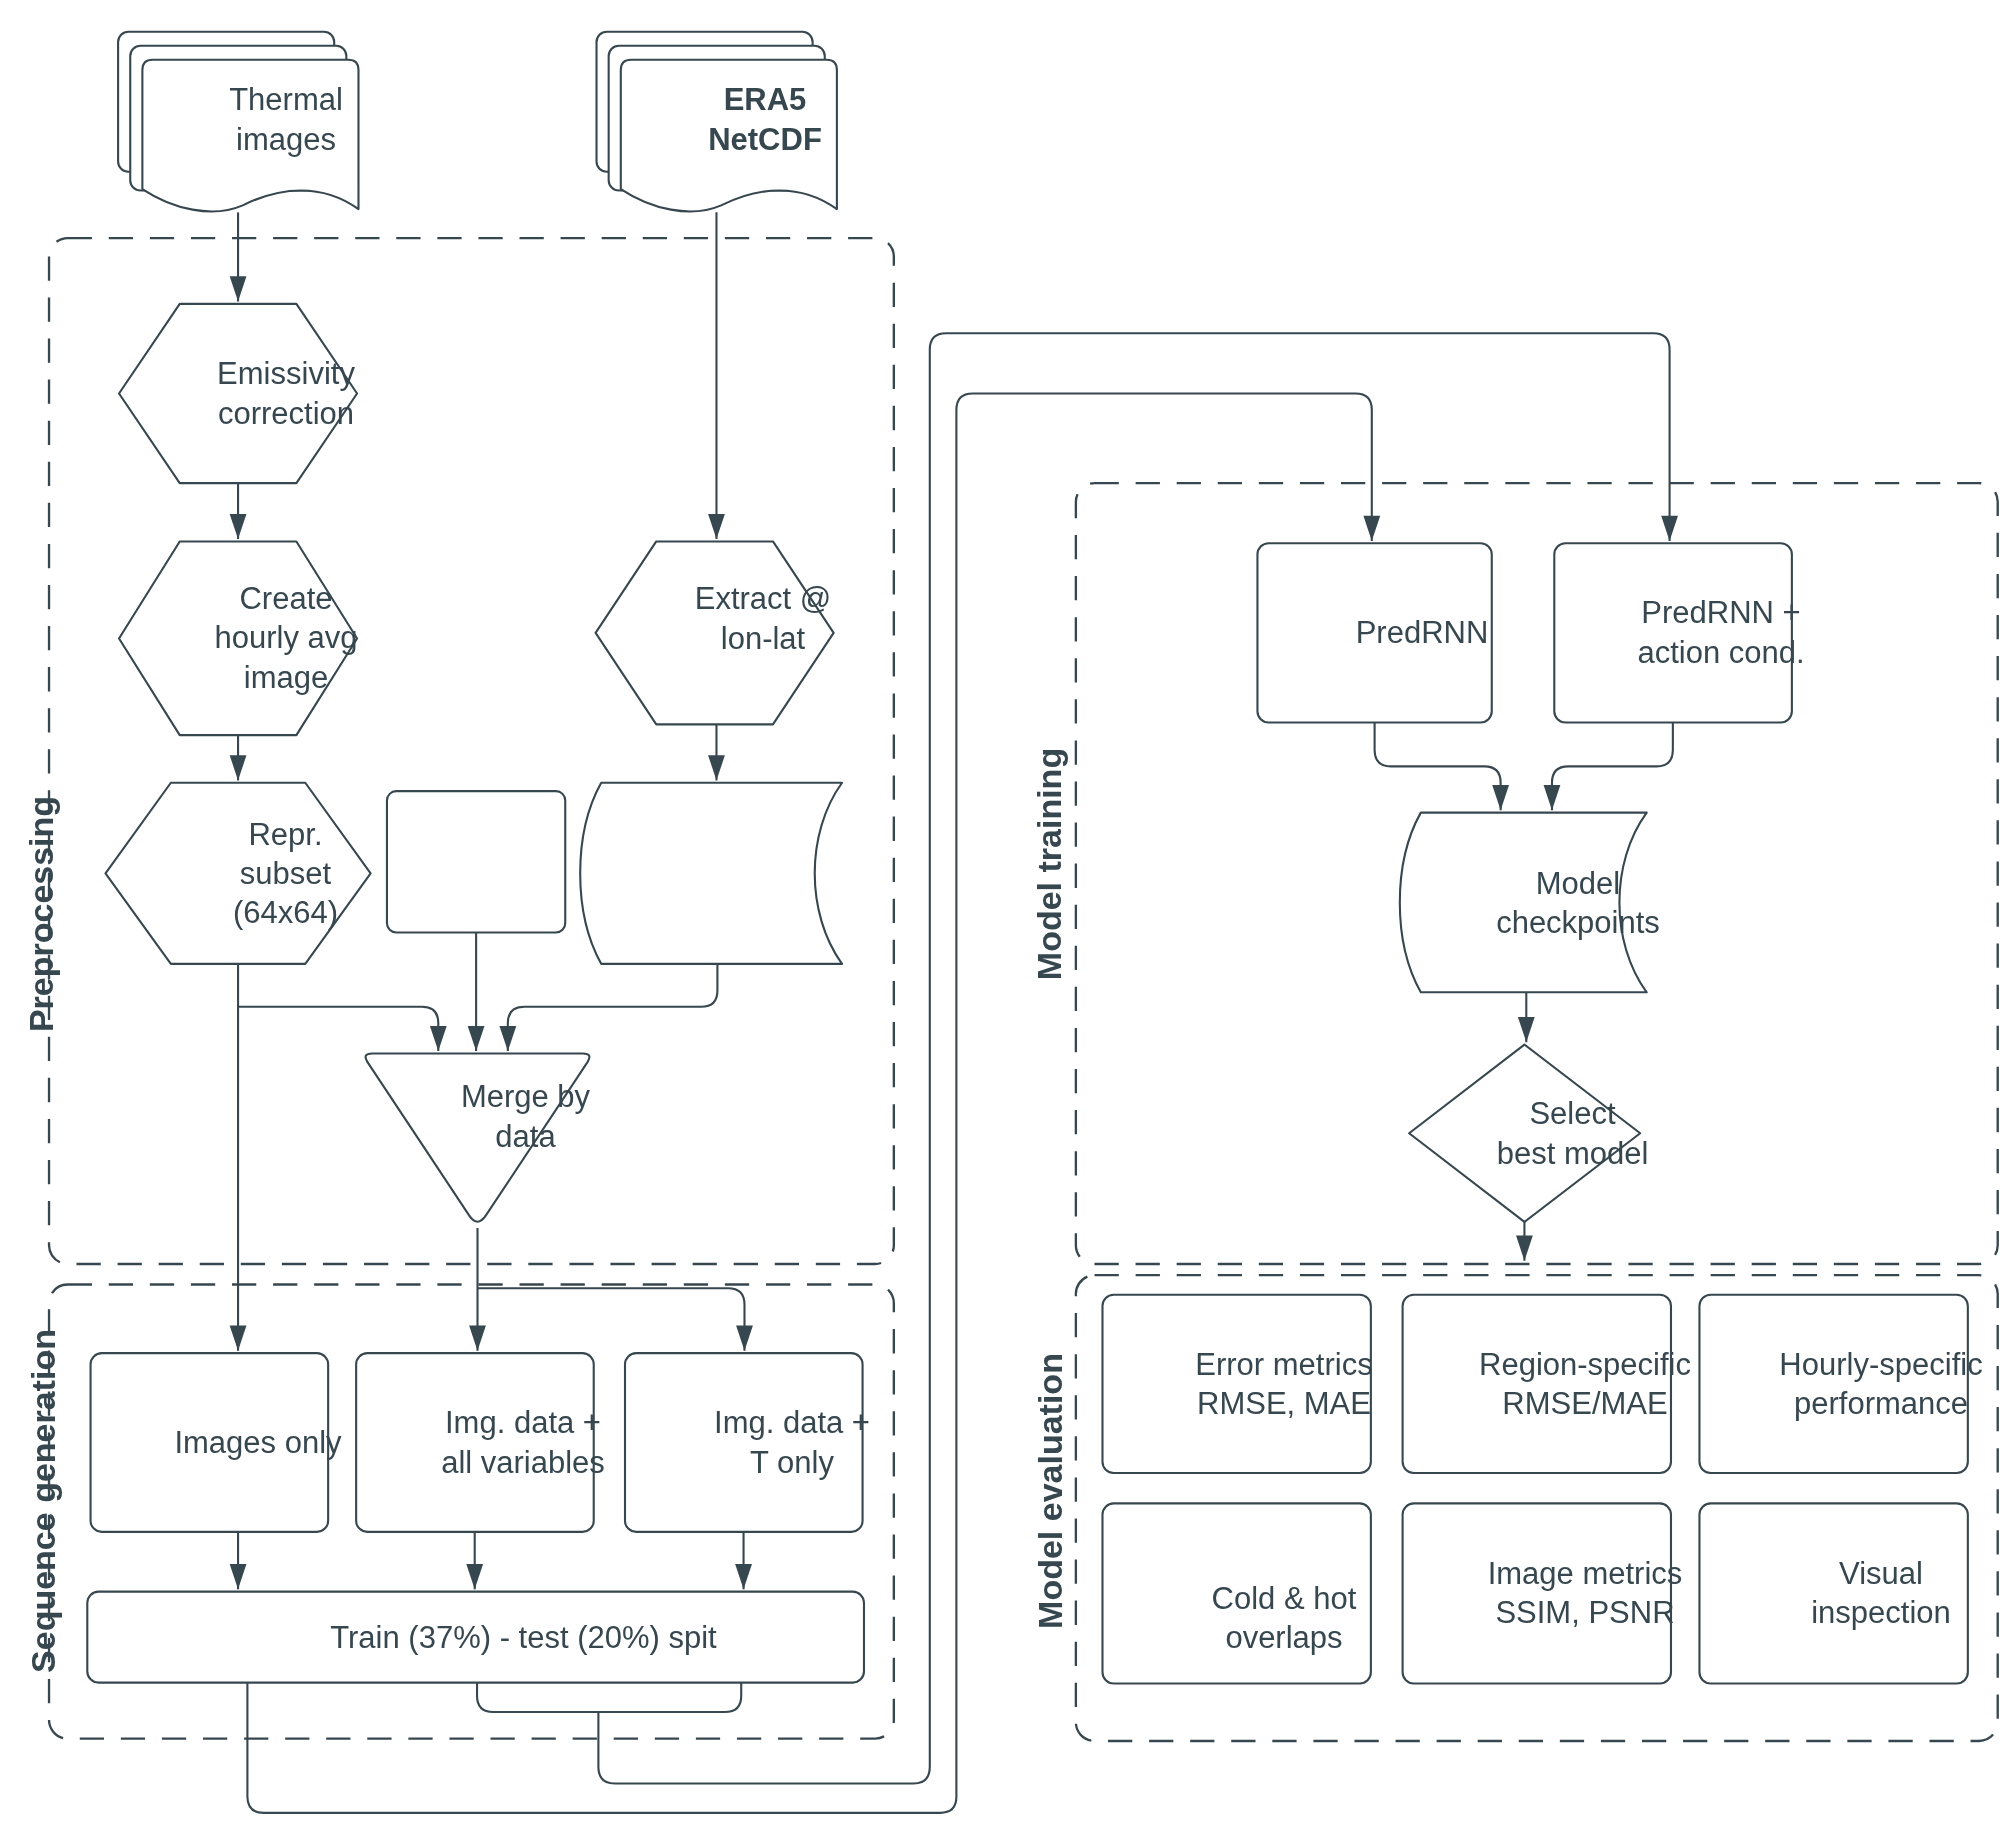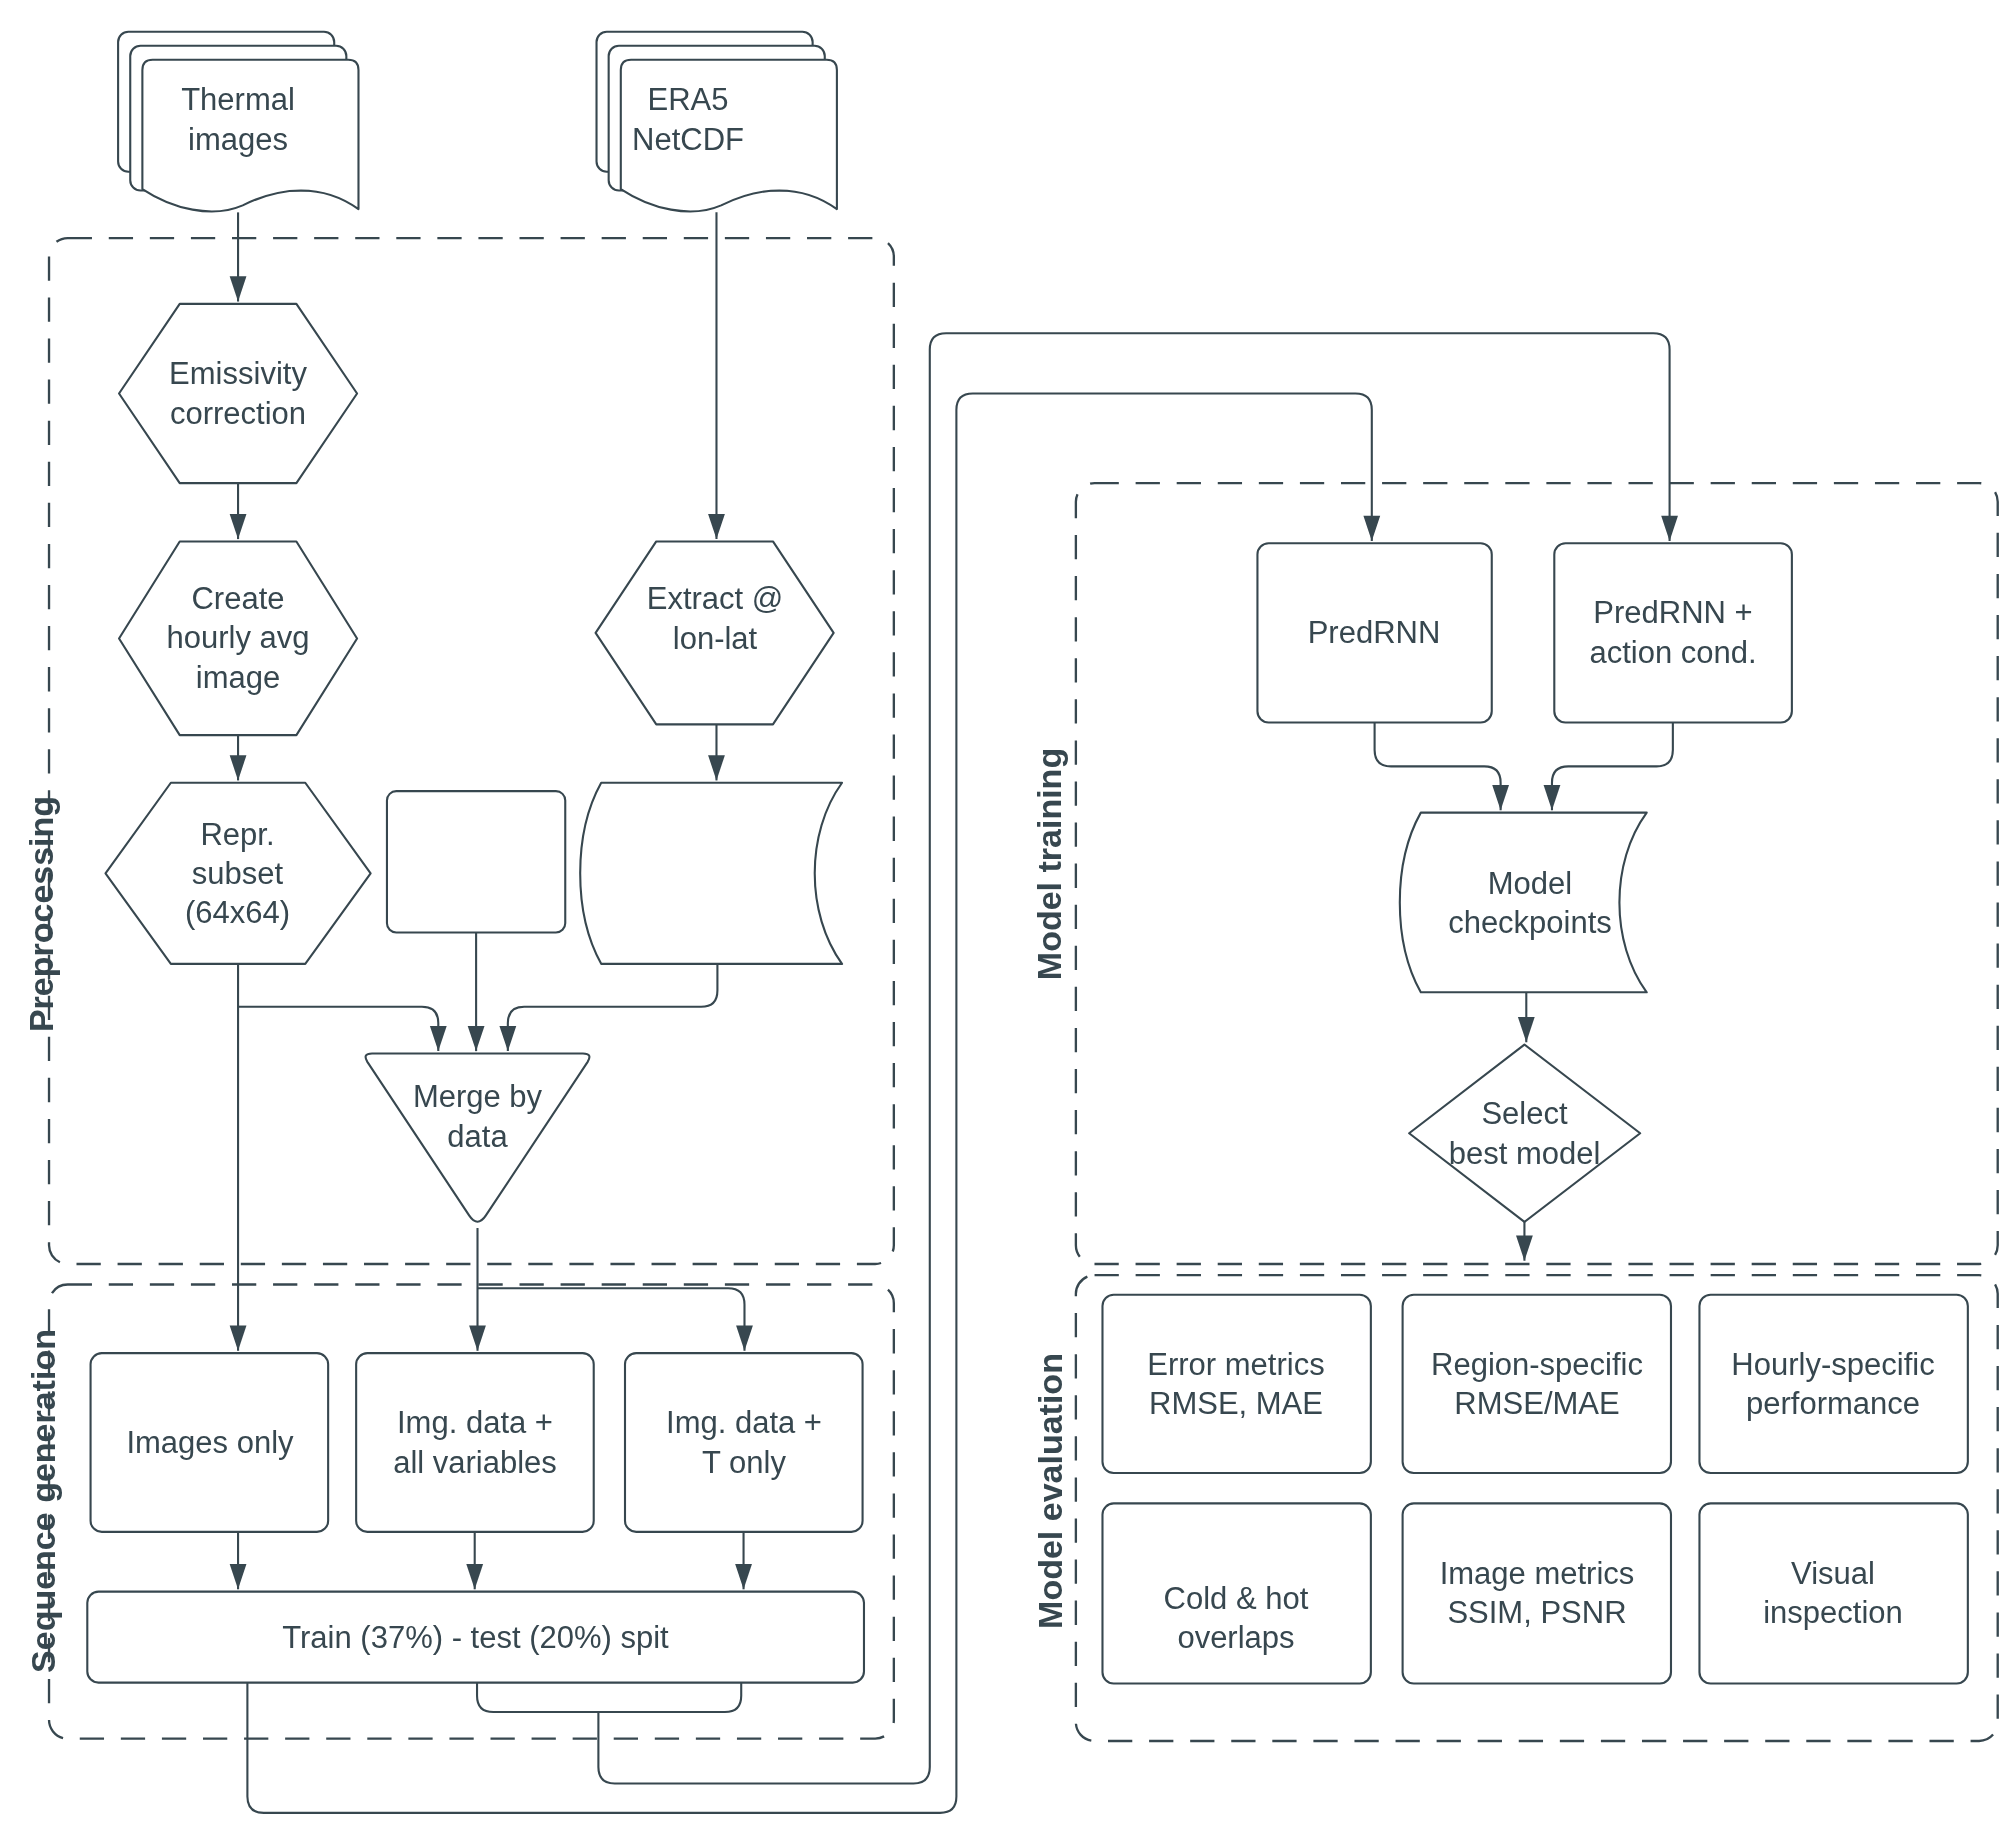--- a/index.html
+++ b/index.html
@@ -18,7 +18,7 @@
   .lbl{
     position:absolute;display:flex;align-items:center;justify-content:center;
     text-align:center;white-space:pre-line;
-    font-size:31px;line-height:1.26;color:var(--text,#37474f);
+    font-size:31px;line-height:1.26;color:var(--text,#37474f);padding-left:48px;
   }
   .seclbl{
     position:absolute;transform:translate(-50%,-50%) rotate(-90deg);

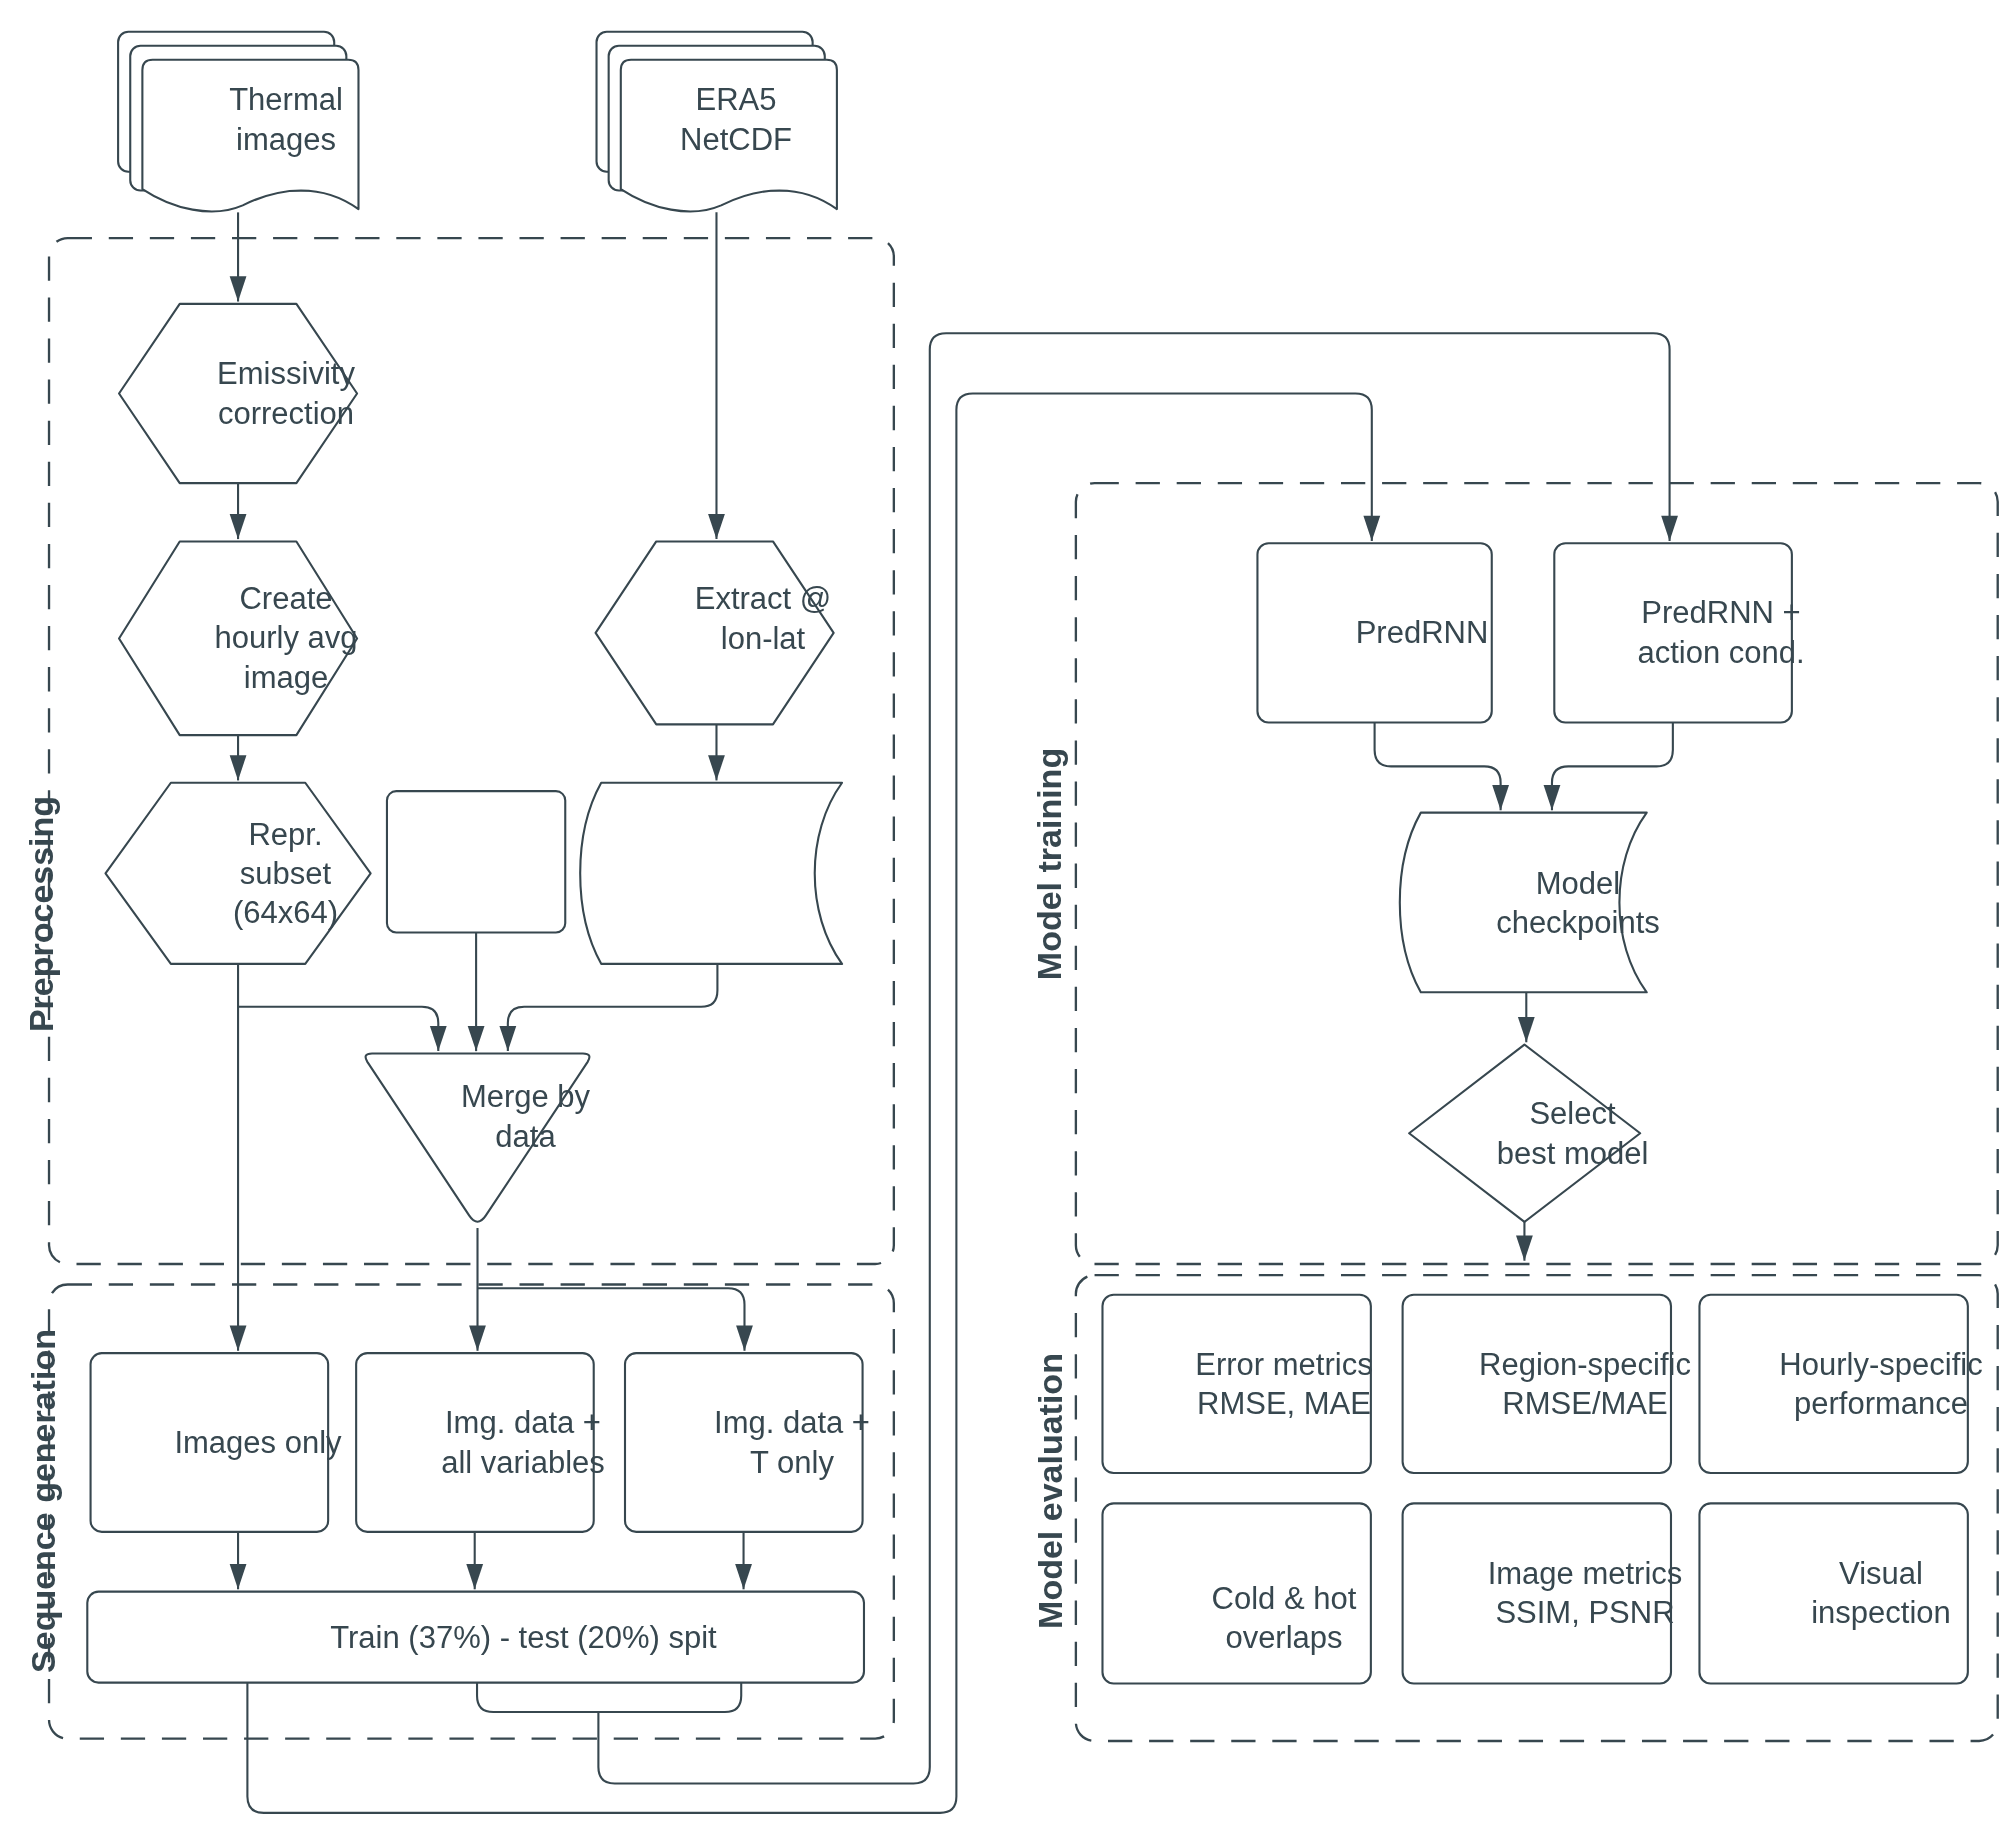--- a/index.html
+++ b/index.html
@@ -113,7 +113,7 @@
   <div class="labels">
     <div class="lbl" style="left:118px;top:47px;width:240px;height:145px;">Thermal
 images</div>
-    <div class="lbl" style="left:568px;top:47px;width:240px;height:145px;">ERA5
+    <div class="lbl" style="left:597px;top:47px;width:240px;height:145px;font-weight:bold;">ERA5
 NetCDF</div>
     <div class="lbl" style="left:119px;top:304px;width:238px;height:179px;">Emissivity
 correction</div>

